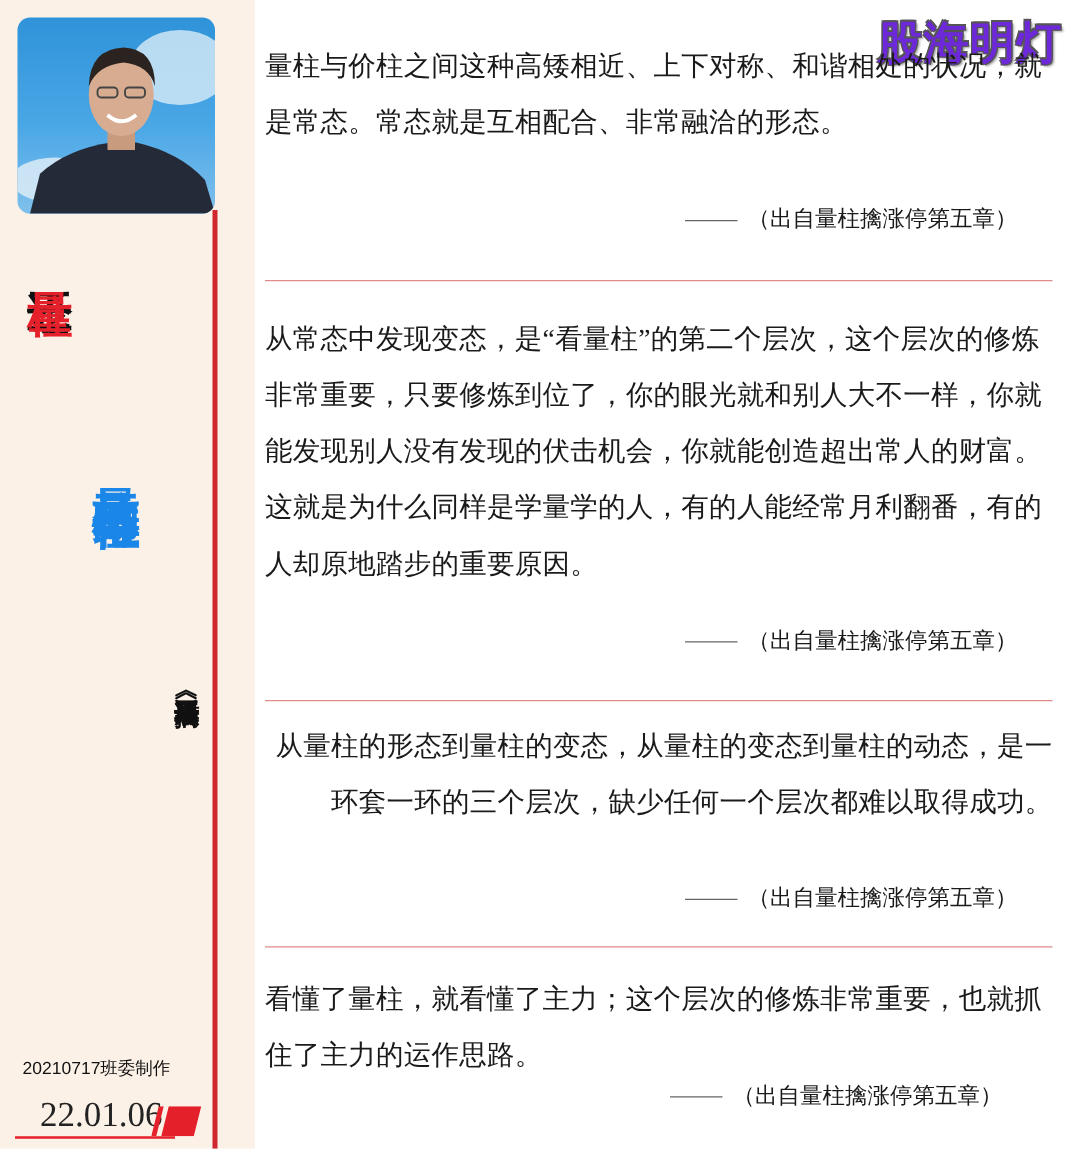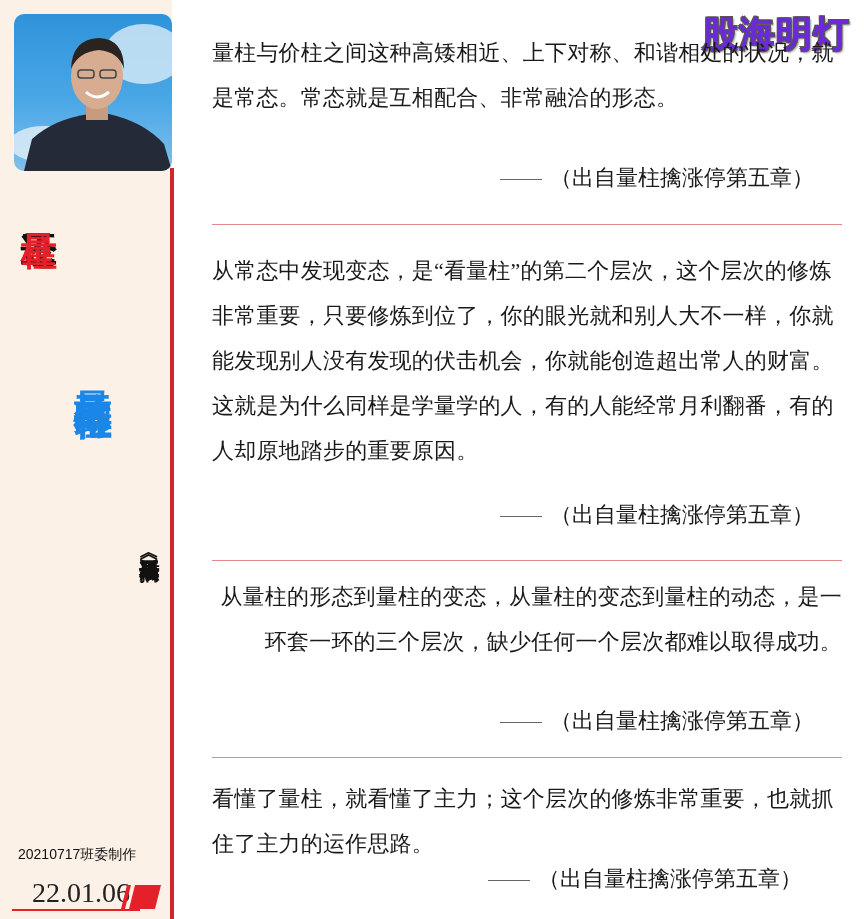--- a/index.html
+++ b/index.html
@@ -62,7 +62,7 @@
     font-family: Liberation Serif, serif; letter-spacing: 0.2px;
   }
   .attribution {
-    position: absolute; right: 28px; font-size: 22px; color: #1a1a1a;
+    position: absolute; right: 28px; font-size: 18px; color: #1a1a1a;
     font-family: Liberation Serif, serif; white-space: nowrap; text-align: center;
   }
   .attribution .dash {

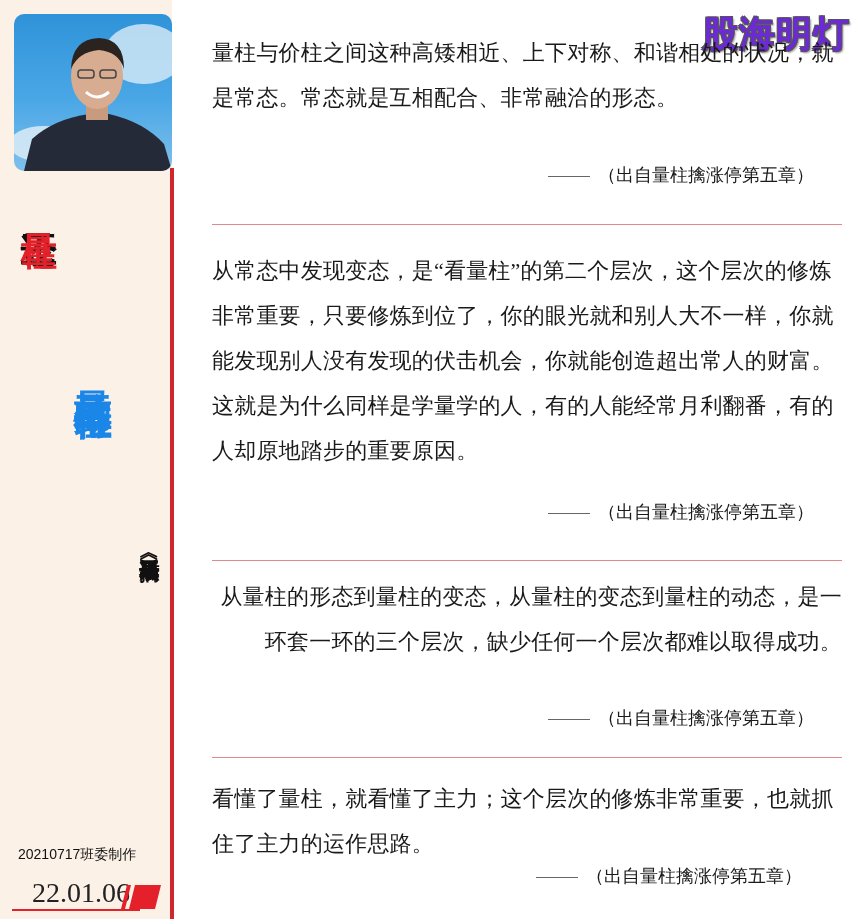--- a/index.html
+++ b/index.html
@@ -11,6 +11,7 @@
   .sidebar {
     position: absolute; left: 0; top: 0; width: 172px; height: 919px;
     background: #fcf1e7;
+    padding-left: 32px;
   }
   .red-rule {
     position: absolute; left: 170px; top: 168px; width: 4px; height: 751px;

